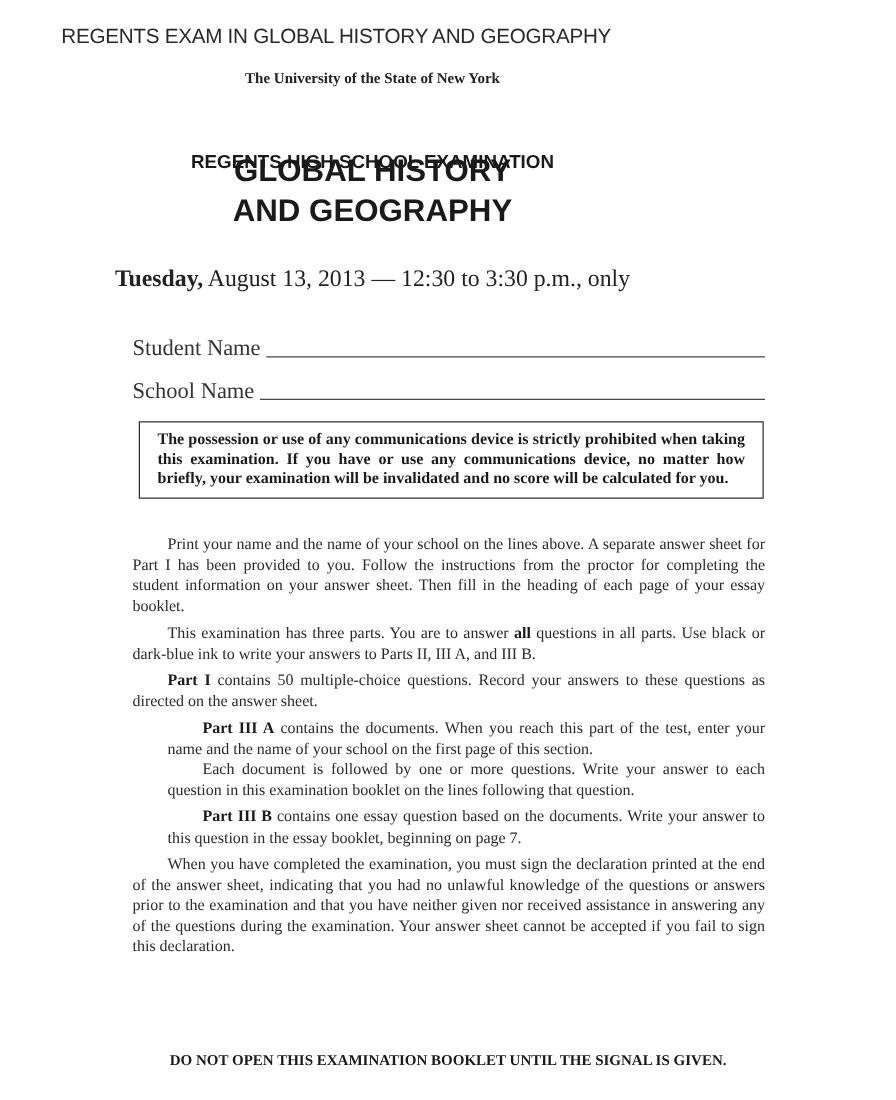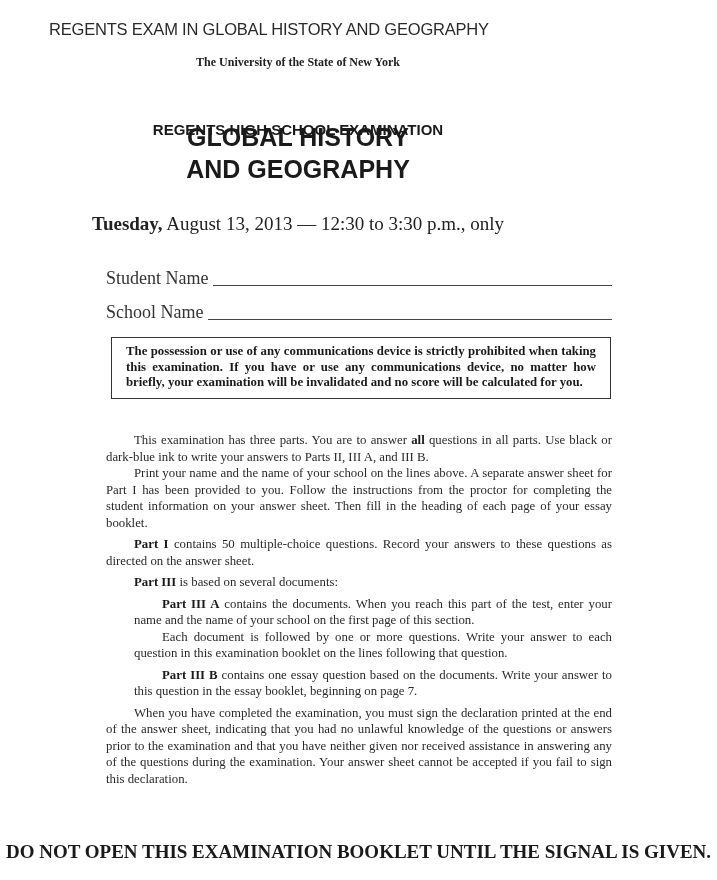--- a/index.html
+++ b/index.html
@@ -47,8 +47,8 @@
 <div class="warn">The possession or use of any communications device is strictly prohibited when taking this examination. If you have or use any communications device, no matter how briefly, your examination will be invalidated and no score will be calculated for you.</div>
 
 <div class="body" style="top:427px;">
+  <p>Print your name and the name of your school on the lines above. A separate answer sheet for Part I has been provided to you. Follow the instructions from the proctor for completing the student information on your answer sheet. Then fill in the heading of each page of your essay booklet.</p>
   <p style="margin-top:5px;"><span>This examination has three parts. You are to answer </span><b>all</b><span> questions in all parts. Use black or dark-blue ink to write your answers to Parts II, III A, and III B.</span></p>
-  <p>Print your name and the name of your school on the lines above. A separate answer sheet for Part I has been provided to you. Follow the instructions from the proctor for completing the student information on your answer sheet. Then fill in the heading of each page of your essay booklet.</p>
   <p style="margin-top:5px;"><b>Part I</b><span> contains 50 multiple-choice questions. Record your answers to these questions as directed on the answer sheet.</span></p>
   <p style="margin-top:5px;"><b>Part III</b><span> is based on several documents:</span></p>
   <div class="sub">

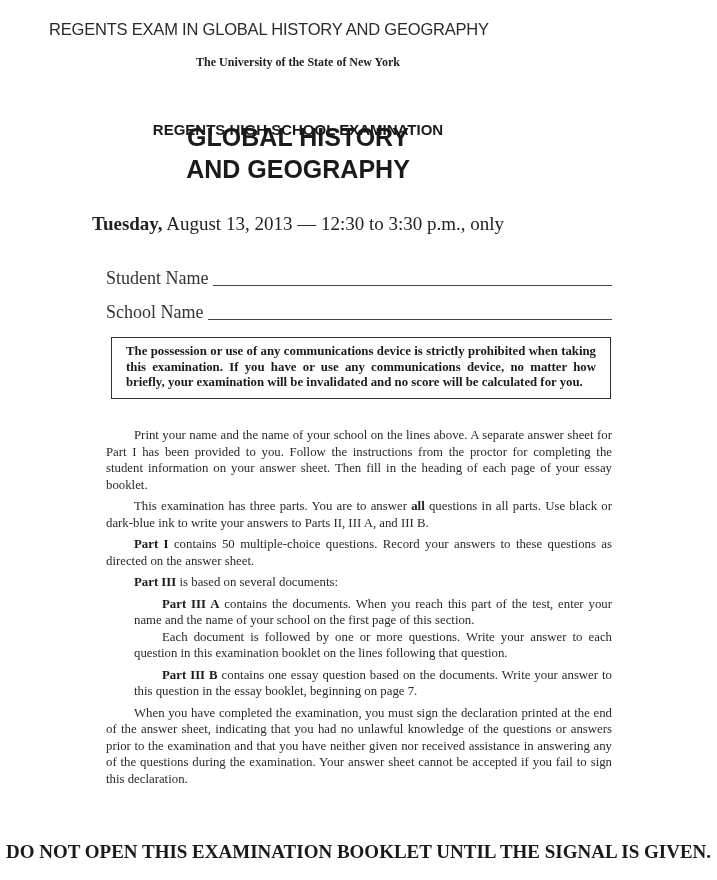--- a/index.html
+++ b/index.html
@@ -50,7 +50,6 @@
   <p>Print your name and the name of your school on the lines above. A separate answer sheet for Part I has been provided to you. Follow the instructions from the proctor for completing the student information on your answer sheet. Then fill in the heading of each page of your essay booklet.</p>
   <p style="margin-top:5px;"><span>This examination has three parts. You are to answer </span><b>all</b><span> questions in all parts. Use black or dark-blue ink to write your answers to Parts II, III A, and III B.</span></p>
   <p style="margin-top:5px;"><b>Part I</b><span> contains 50 multiple-choice questions. Record your answers to these questions as directed on the answer sheet.</span></p>
-  <p style="margin-top:5px;"><b>Part III</b><span> is based on several documents:</span></p>
   <div class="sub">
     <p style="margin-top:5px;"><b>Part III A</b><span> contains the documents. When you reach this part of the test, enter your name and the name of your school on the first page of this section.</span></p>
     <p>Each document is followed by one or more questions. Write your answer to each question in this examination booklet on the lines following that question.</p>

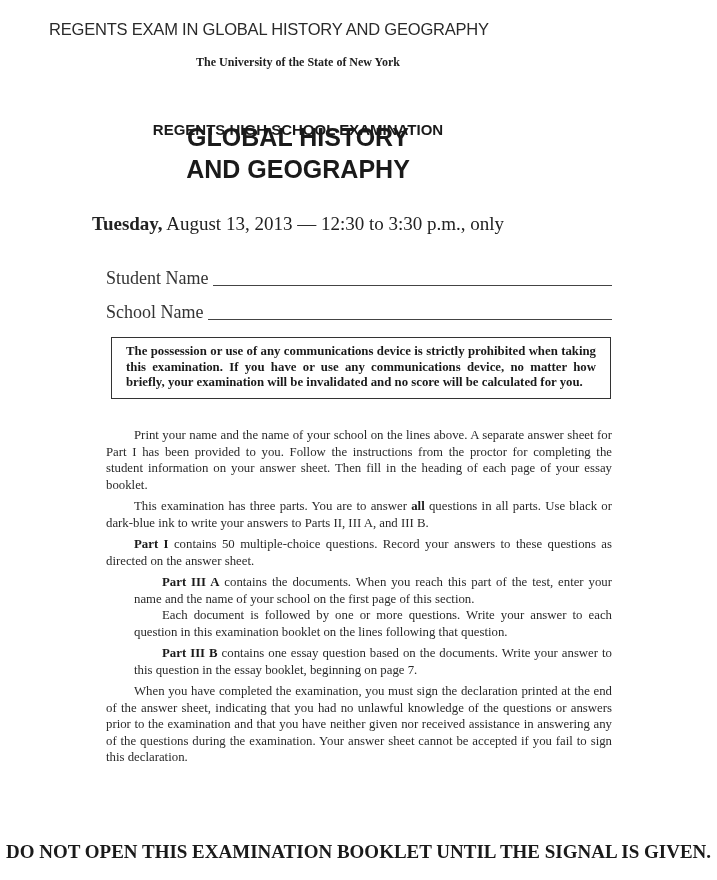--- a/index.html
+++ b/index.html
@@ -18,7 +18,7 @@
   .body p { margin: 0; text-indent: 28px; }
   .body p b { color: #1a1a1a; }
   .sub { padding-left: 28px; }
-  .final { position: absolute; left: 0; width: 717px; top: 841px; text-align: center; font-family: "Liberation Serif", serif; font-weight: bold; font-size: 19px; color: #1a1a1a; }
+  .final { position: absolute; left: 0; width: 717px; top: 841px; text-align: center; font-family: "Liberation Serif", serif; font-weight: bold; font-size: 12px; color: #1a1a1a; }
 </style>
 </head>
 <body>

